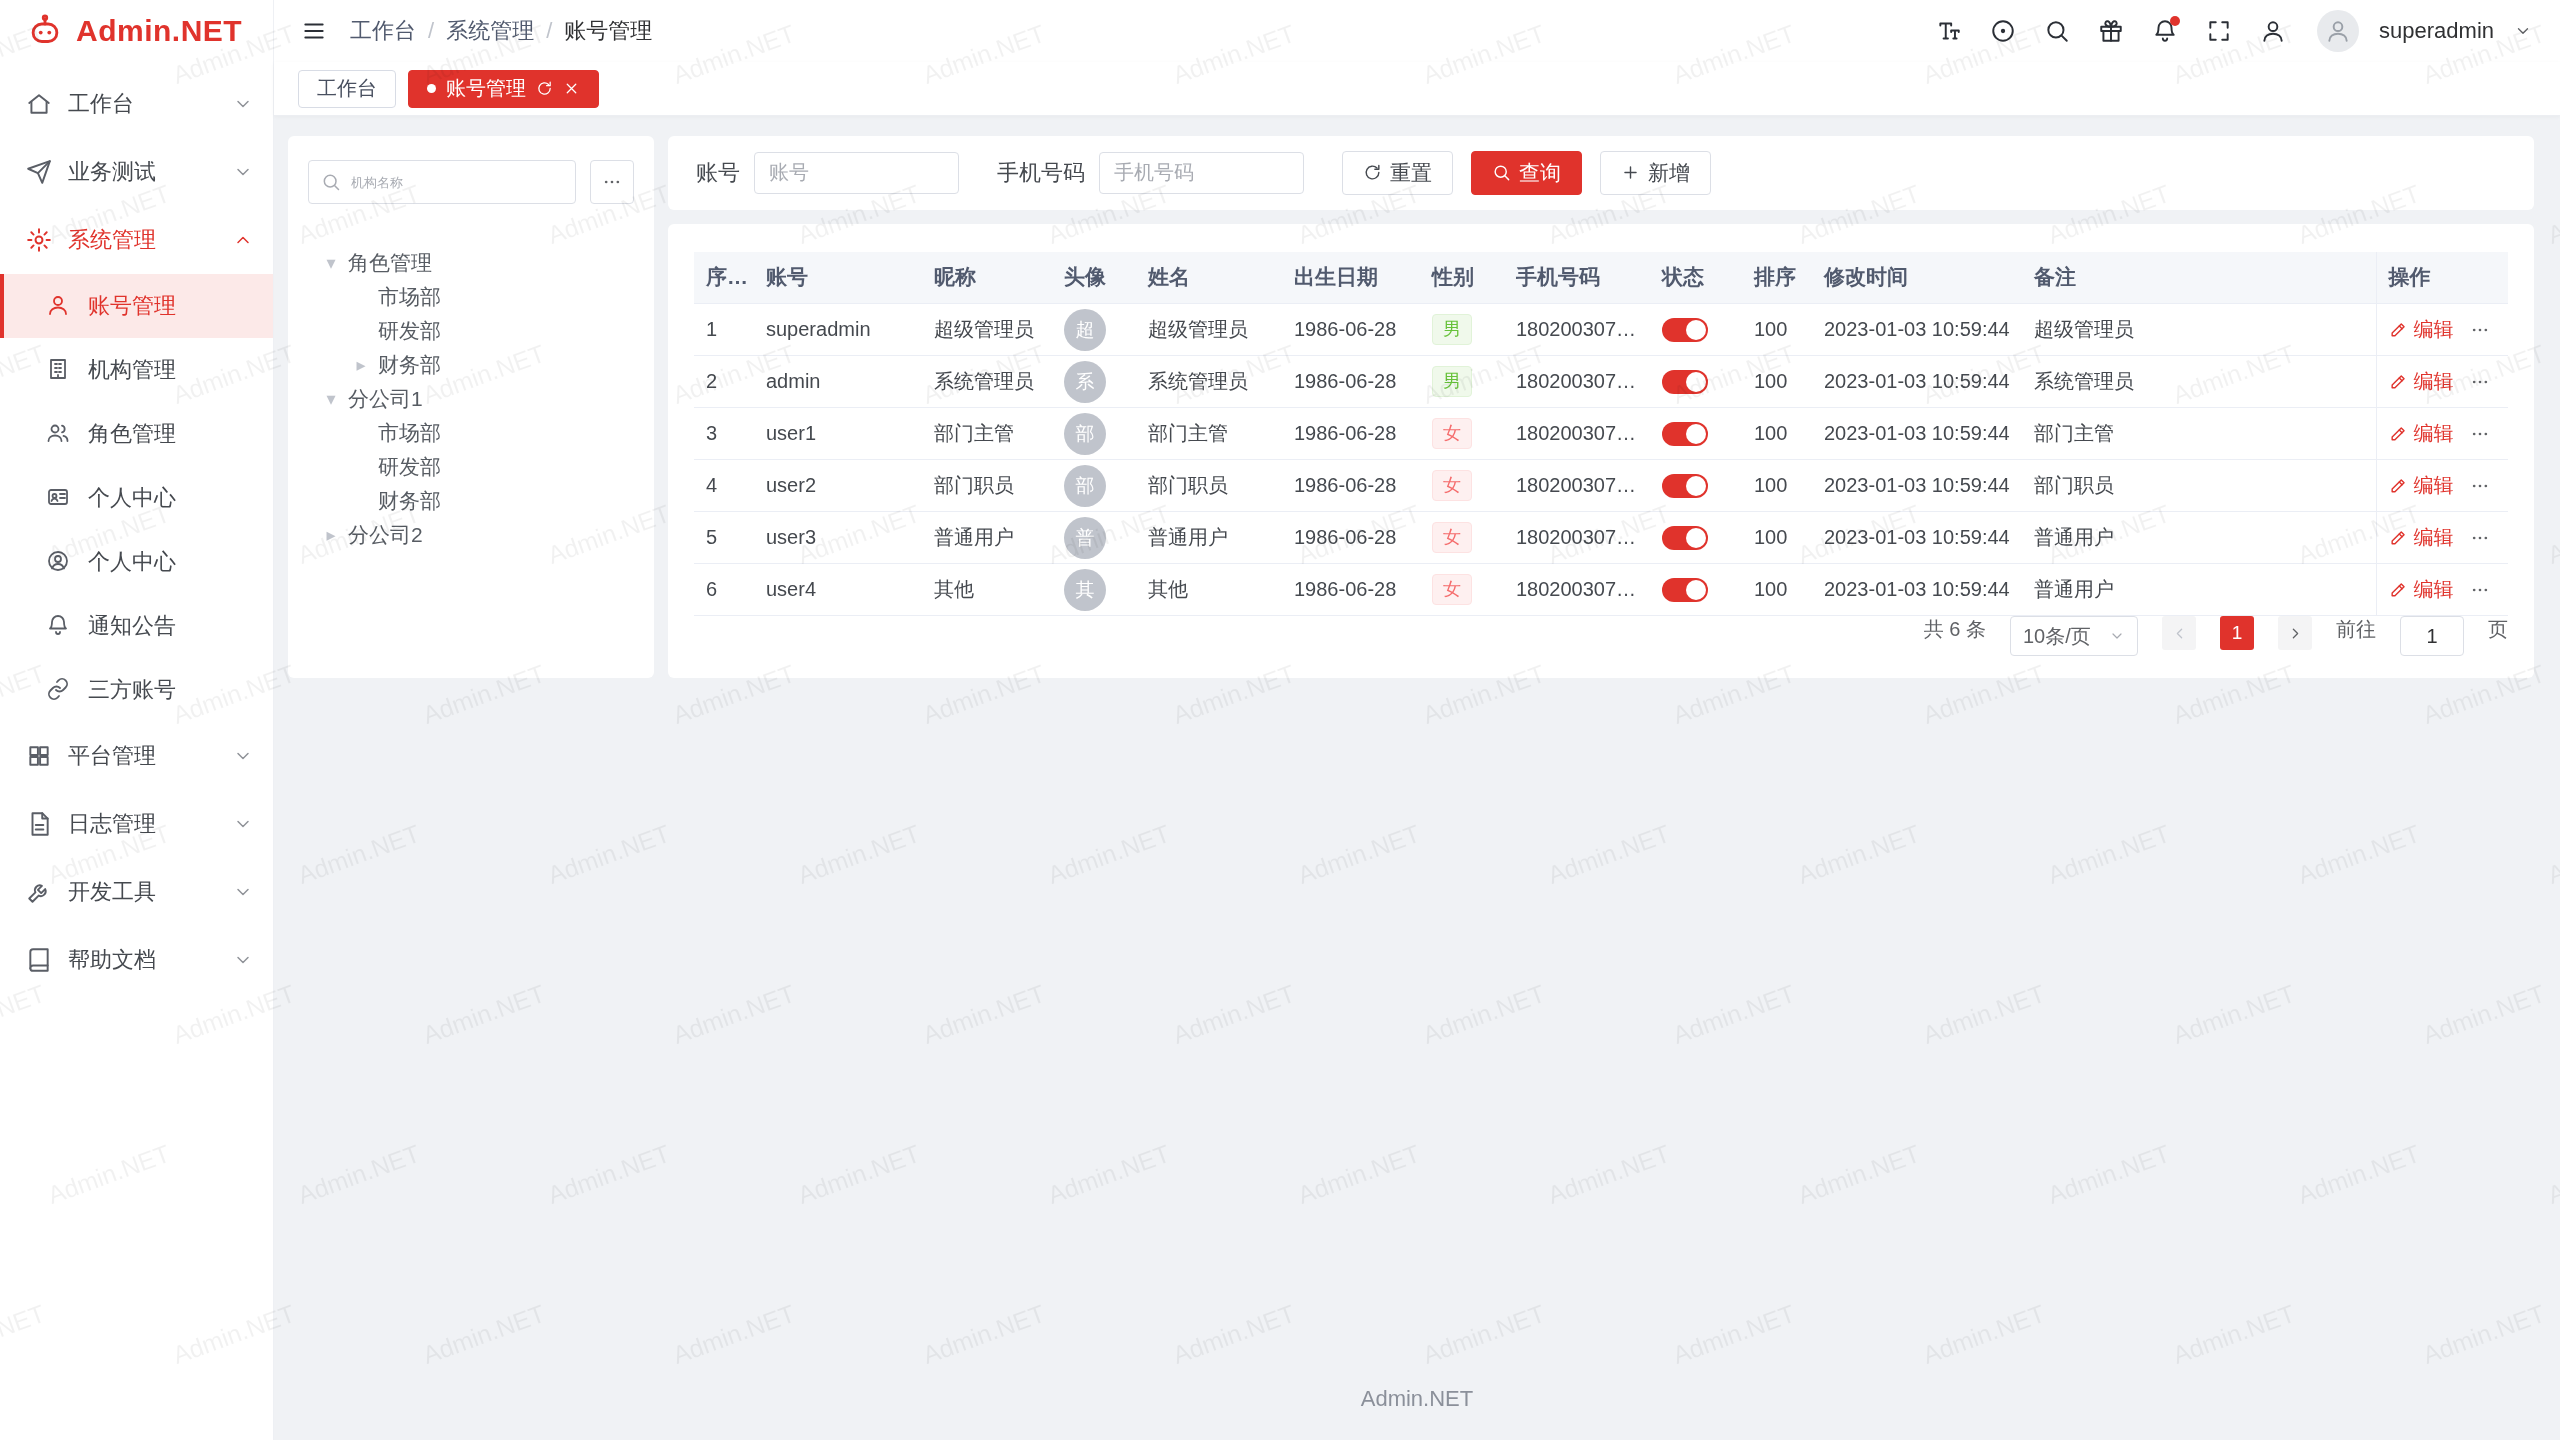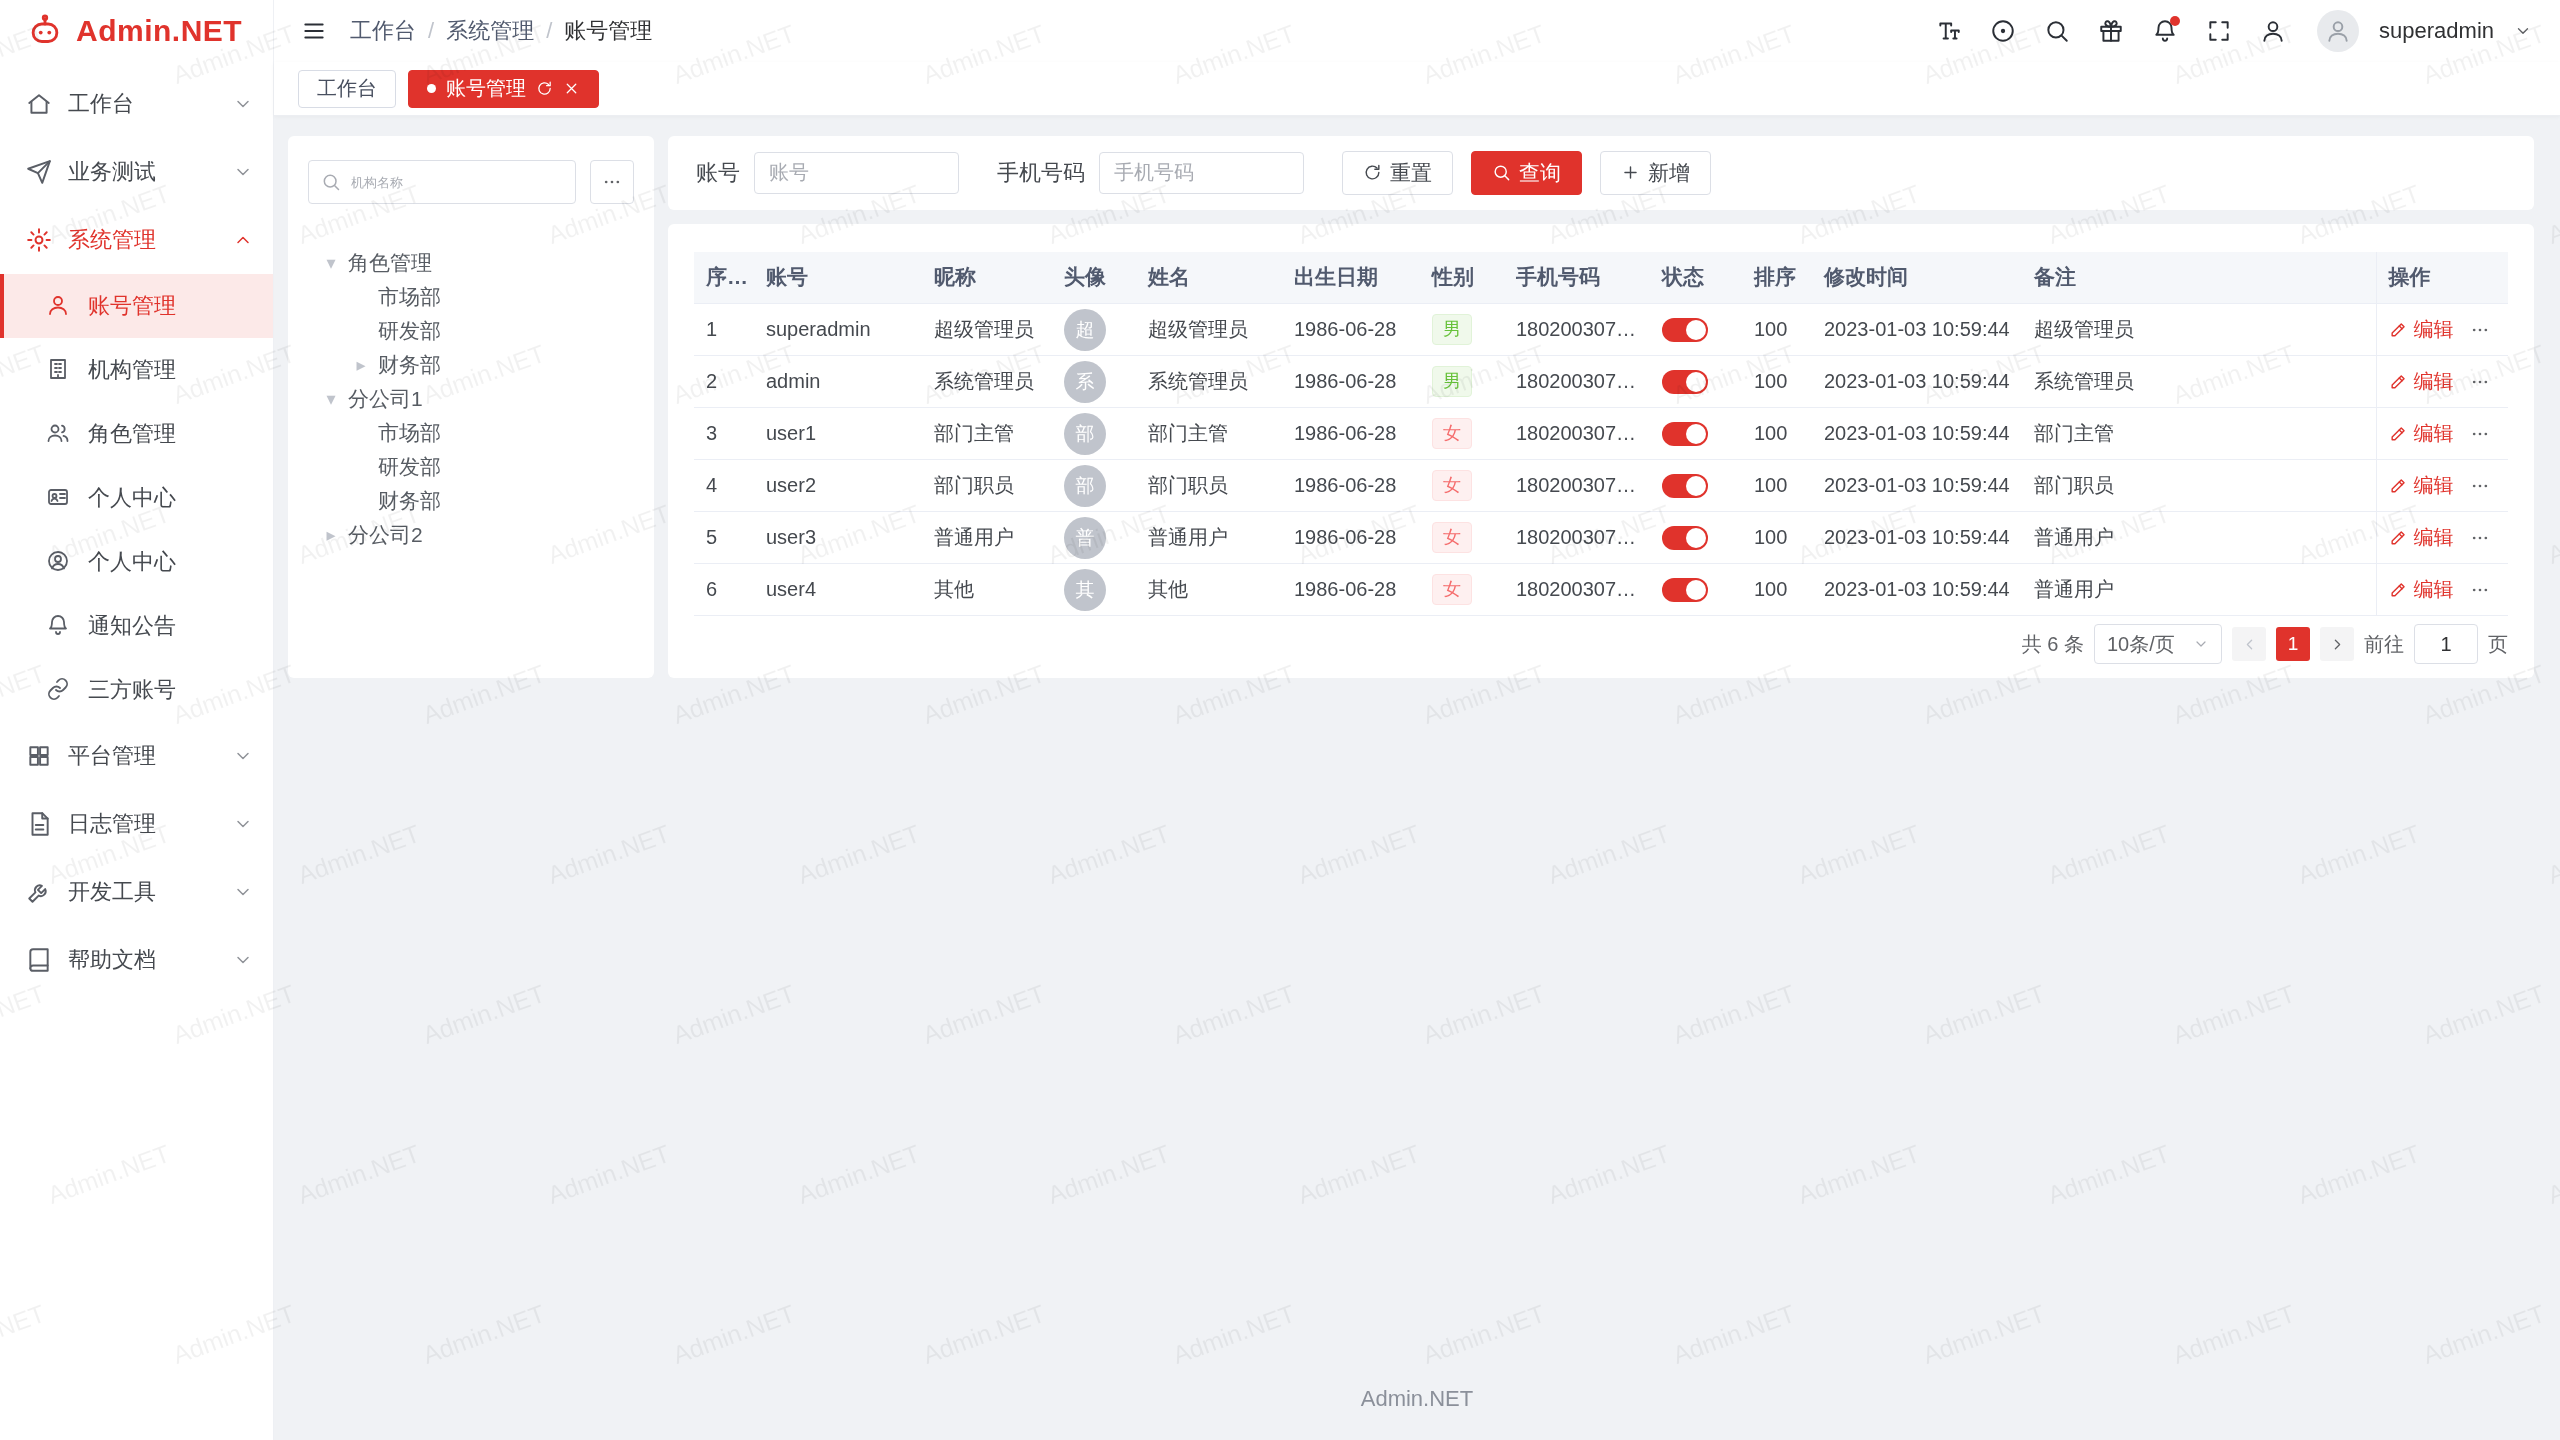--- a/index.html
+++ b/index.html
@@ -108,7 +108,7 @@
   .more-ops { color: #606266; margin-left: 16px; display: inline-flex; cursor: pointer; vertical-align: middle; }
   .more-ops svg { width: 20px; height: 20px; }
 
-  .pager { margin-top: auto; height: 62px; display: flex; align-items: center; justify-content: flex-end; gap: 10px; font-size: 20px; color: #606266; padding-bottom: 6px; }
+  .pager { margin-top: auto; height: 62px; display: flex; justify-content: flex-end; gap: 24px; font-size: 20px; color: #606266; padding-bottom: 6px; }
   .pg-size { height: 40px; min-width: 128px; border: 1px solid #dcdfe6; border-radius: 4px; display: flex; align-items: center; justify-content: space-between; gap: 8px; padding: 0 12px; cursor: pointer; color: #606266; }
   .pg-caret { color: #a8abb2; }
   .pg-caret svg { width: 16px; height: 16px; }

